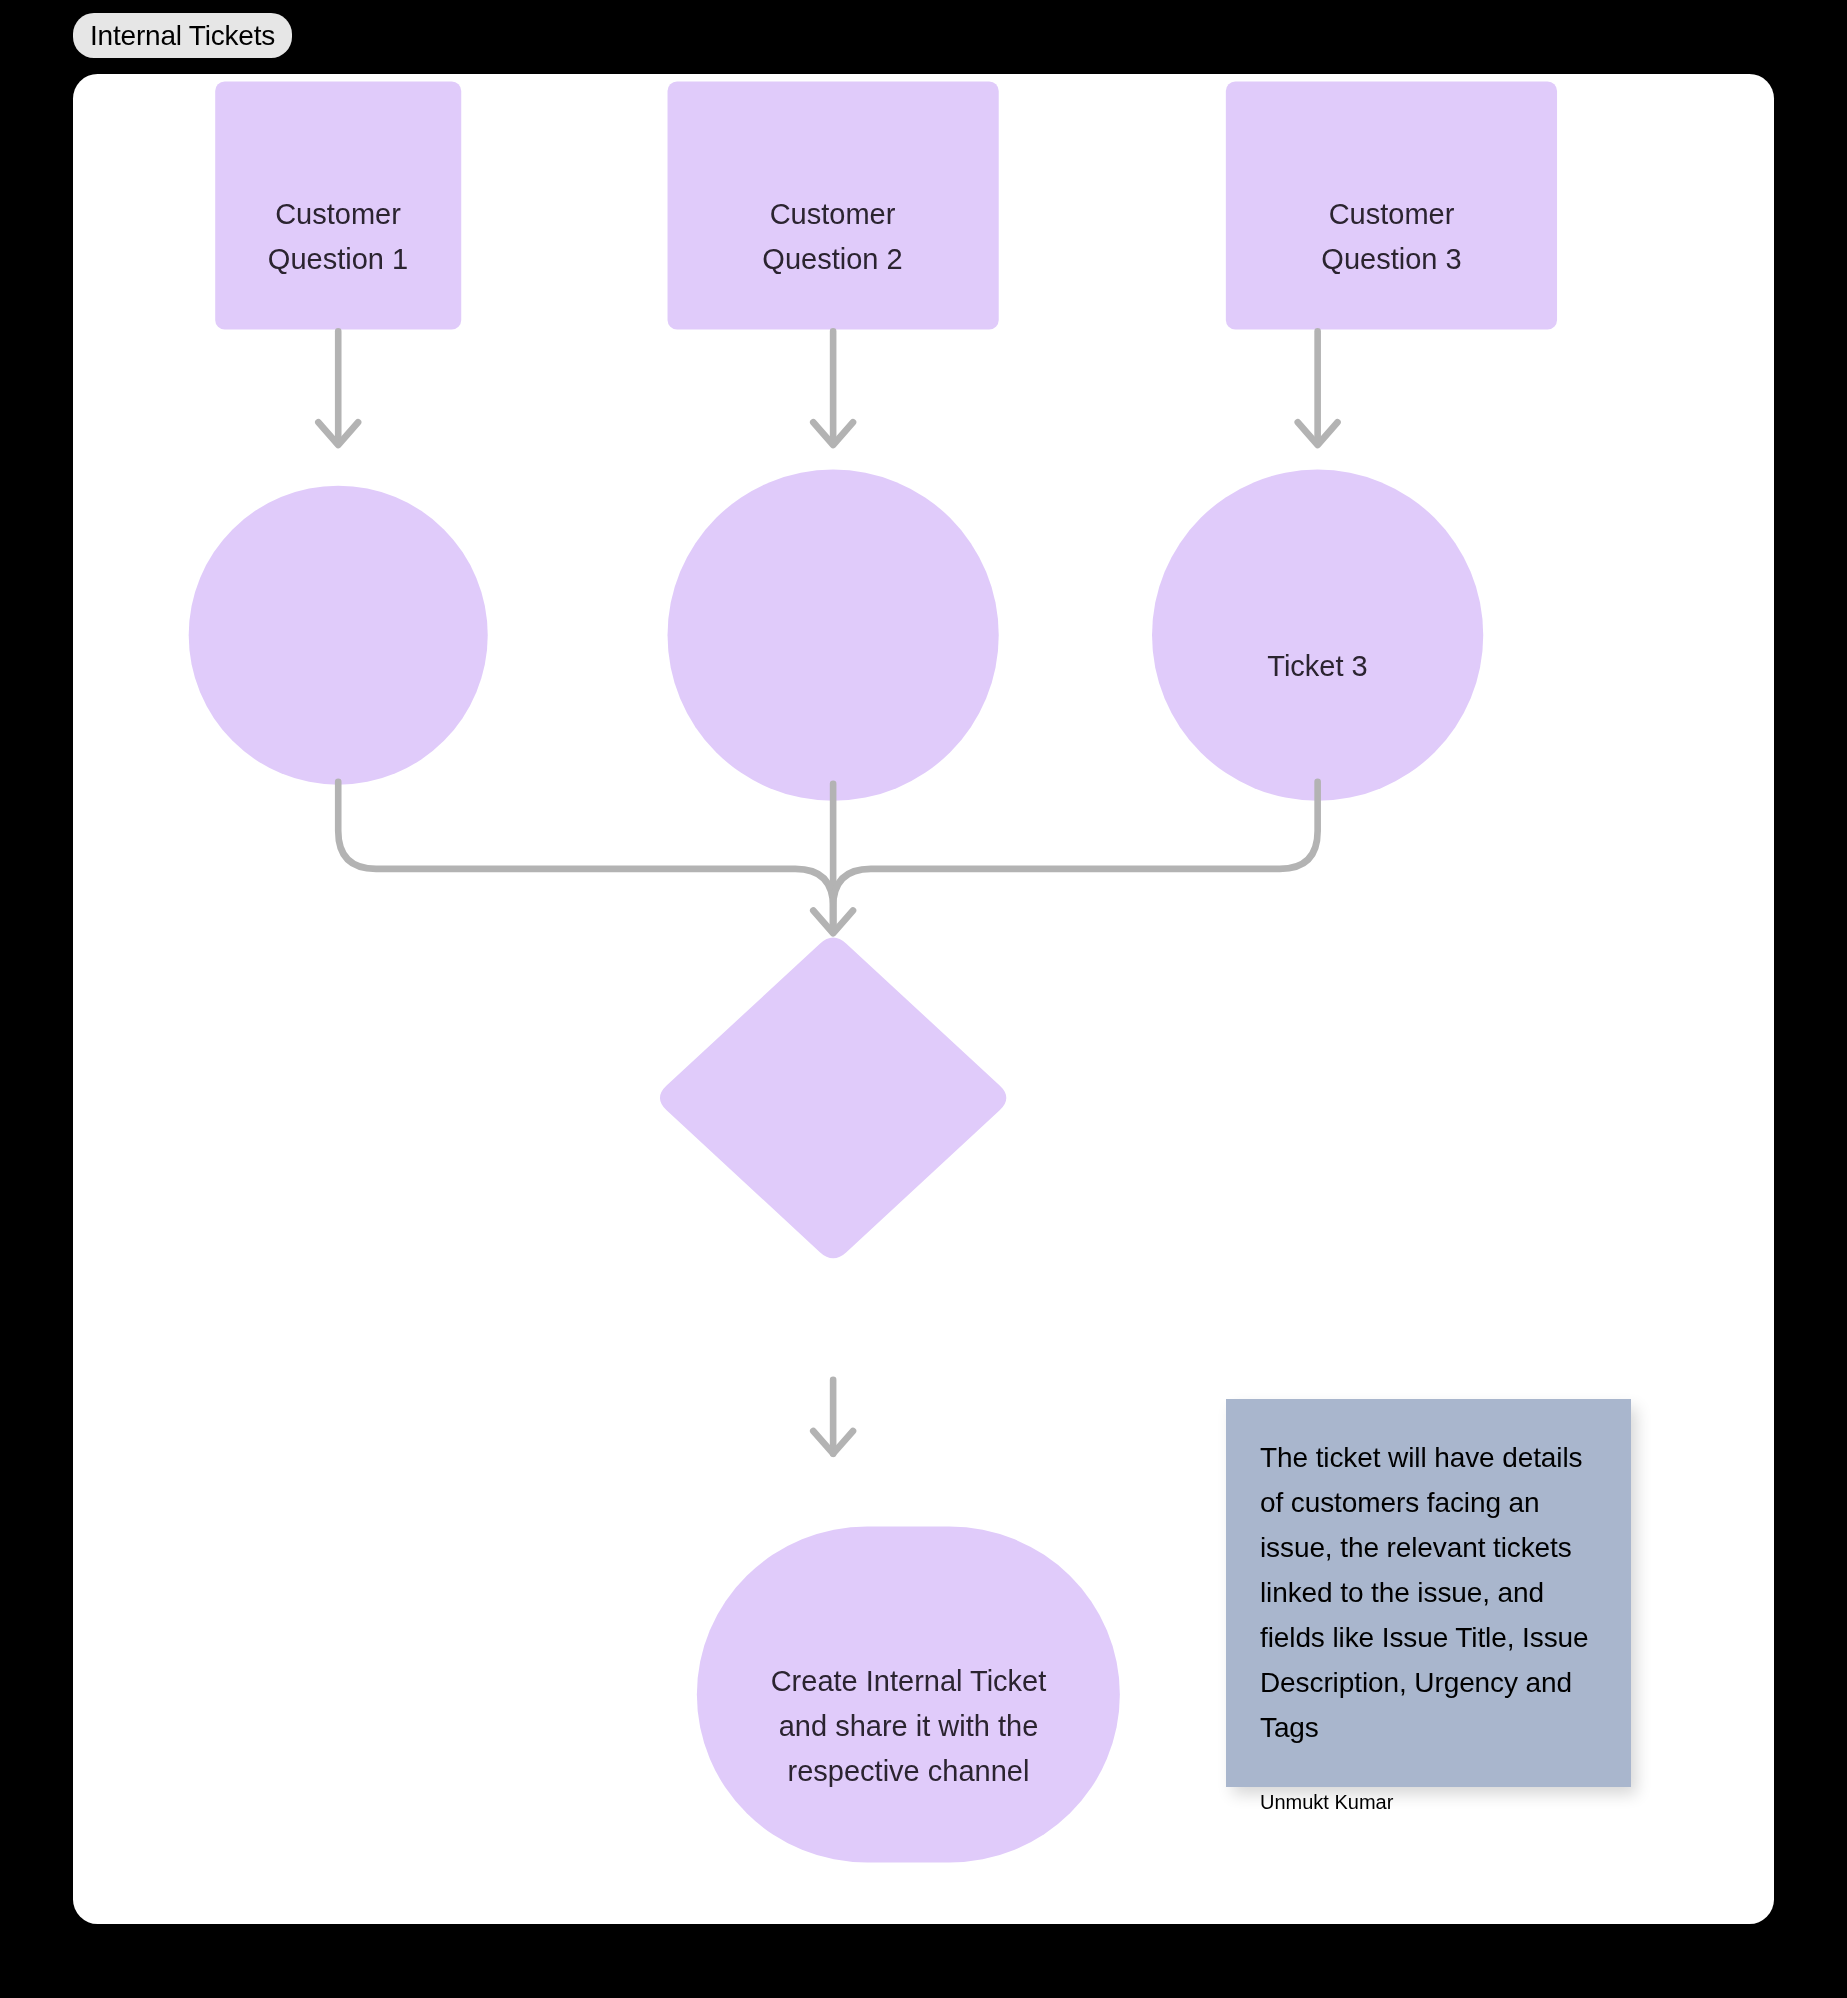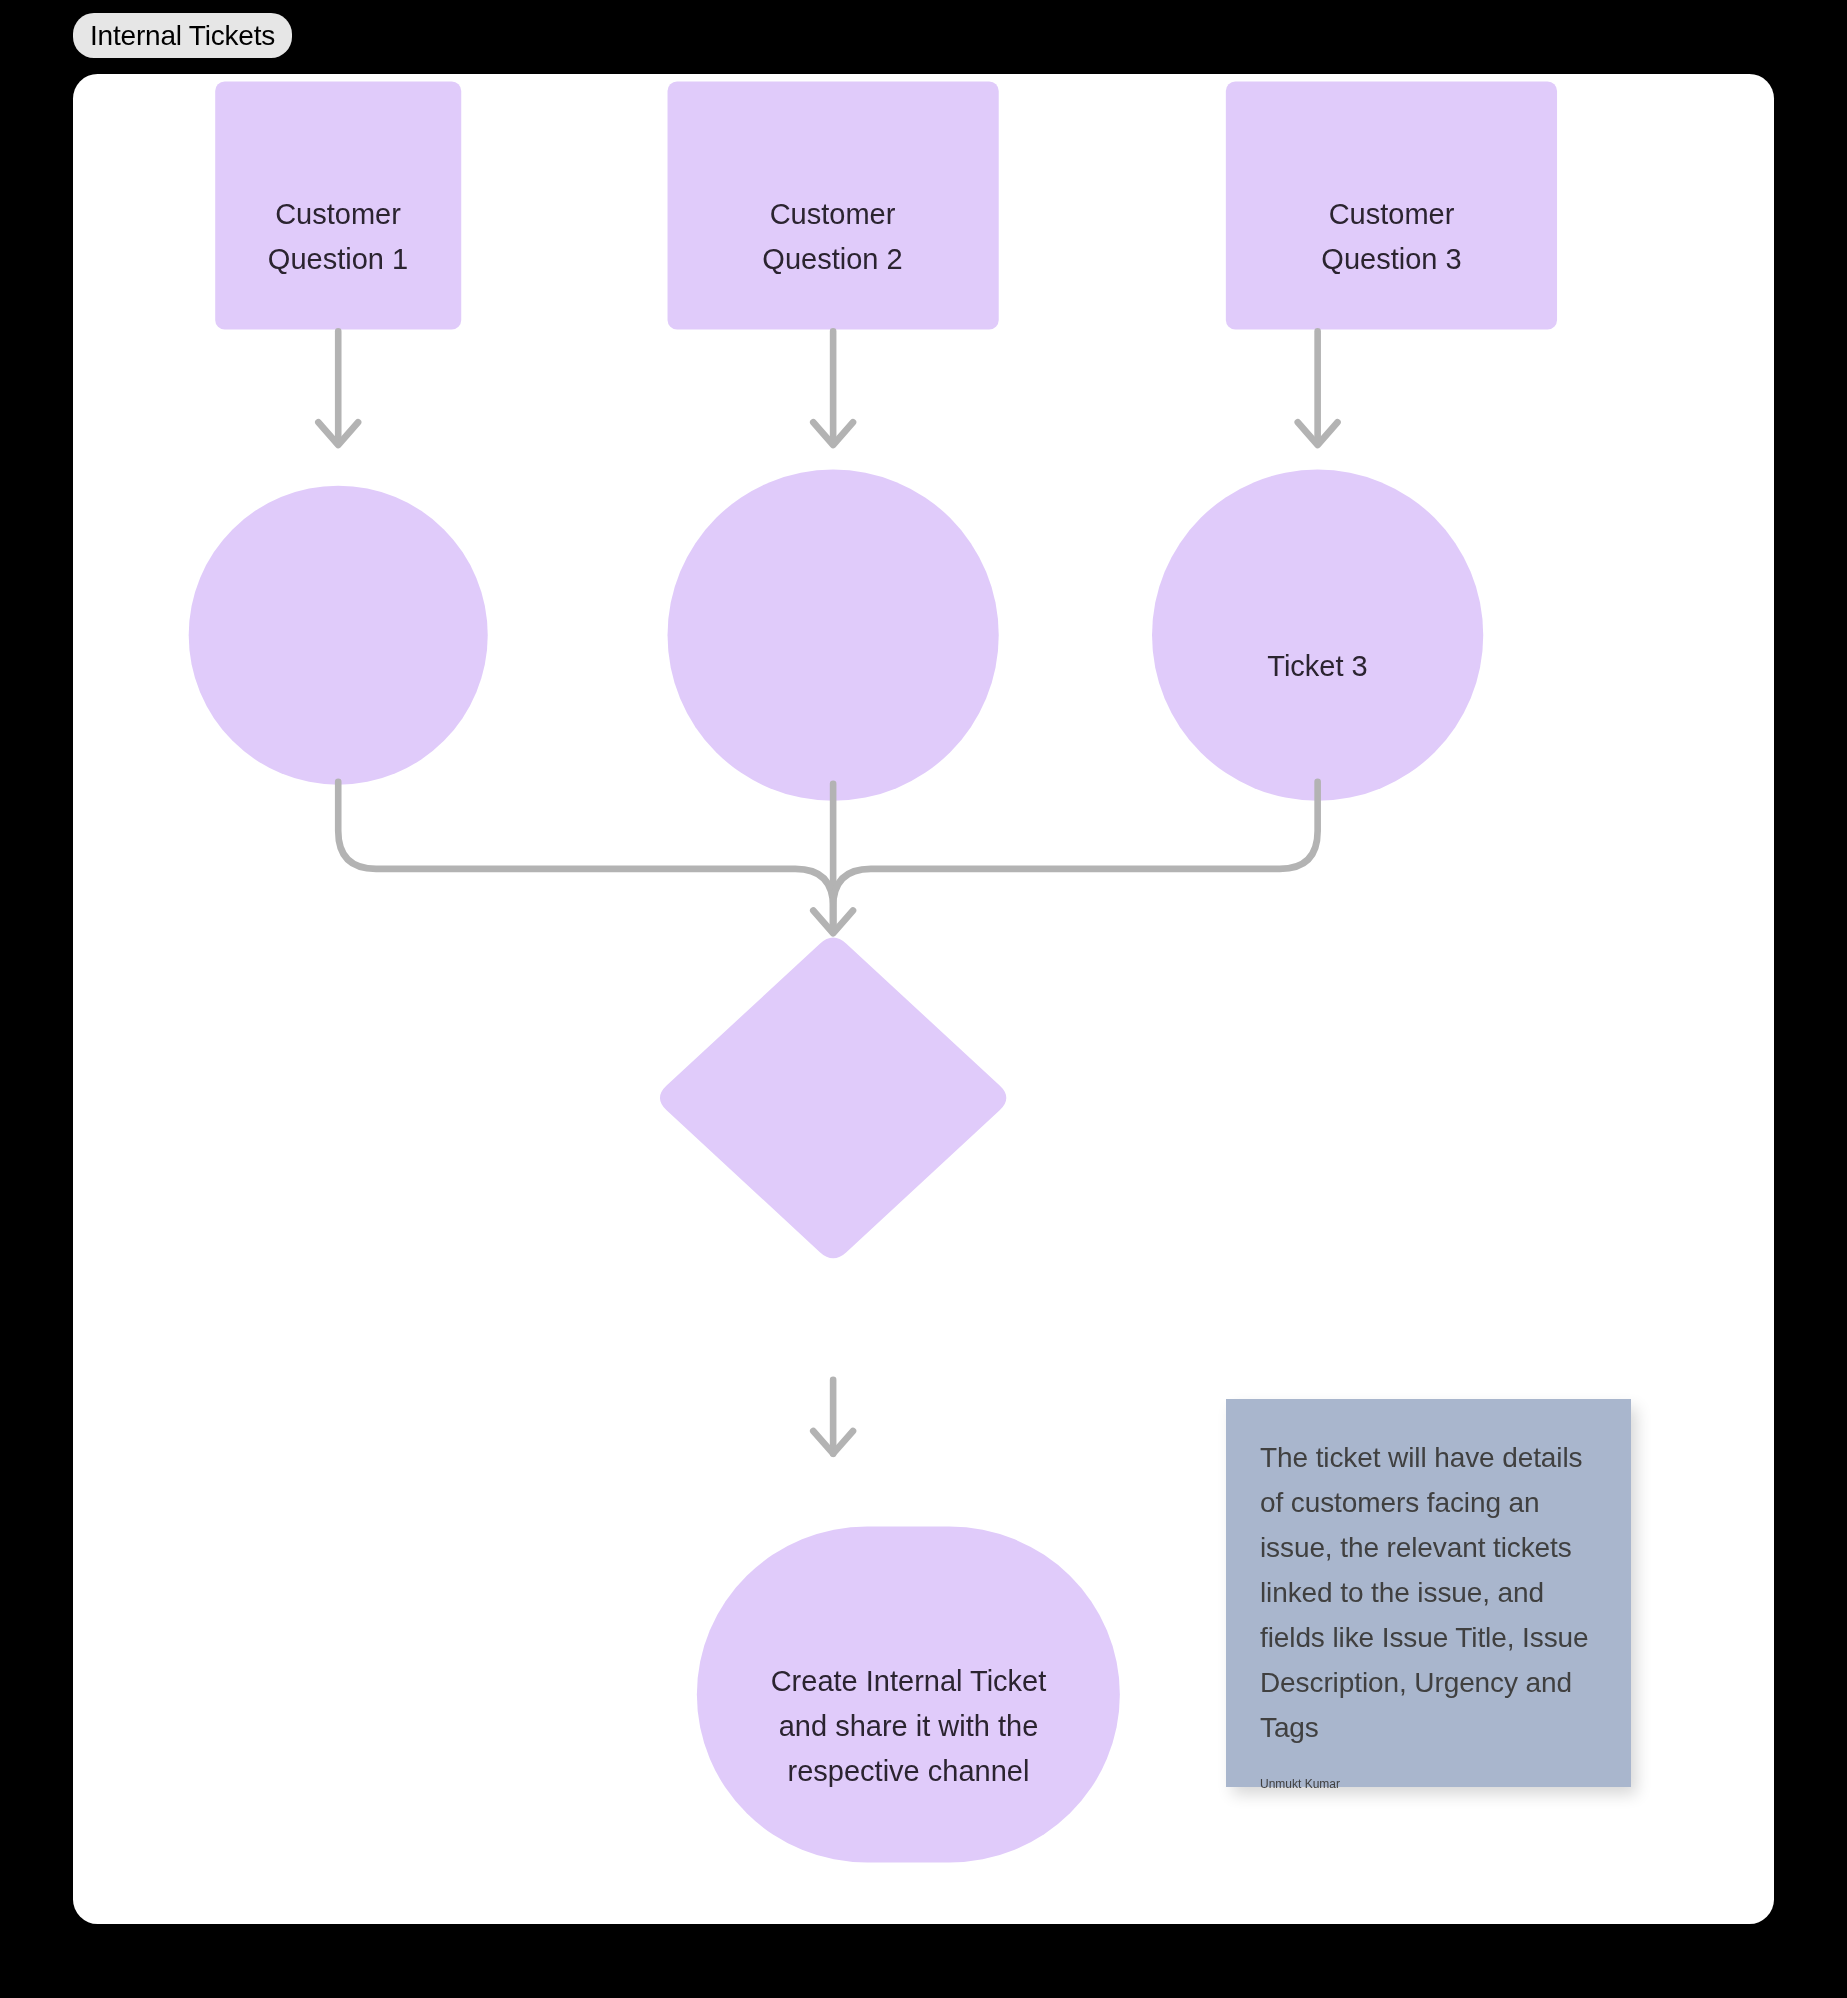--- a/index.html
+++ b/index.html
@@ -82,7 +82,7 @@
     box-sizing: border-box;
   }
   #note-body {
-    color: #404040;
+    color: #000000;
     font-size: 28px;
     line-height: 45px;
     letter-spacing: -0.1px;

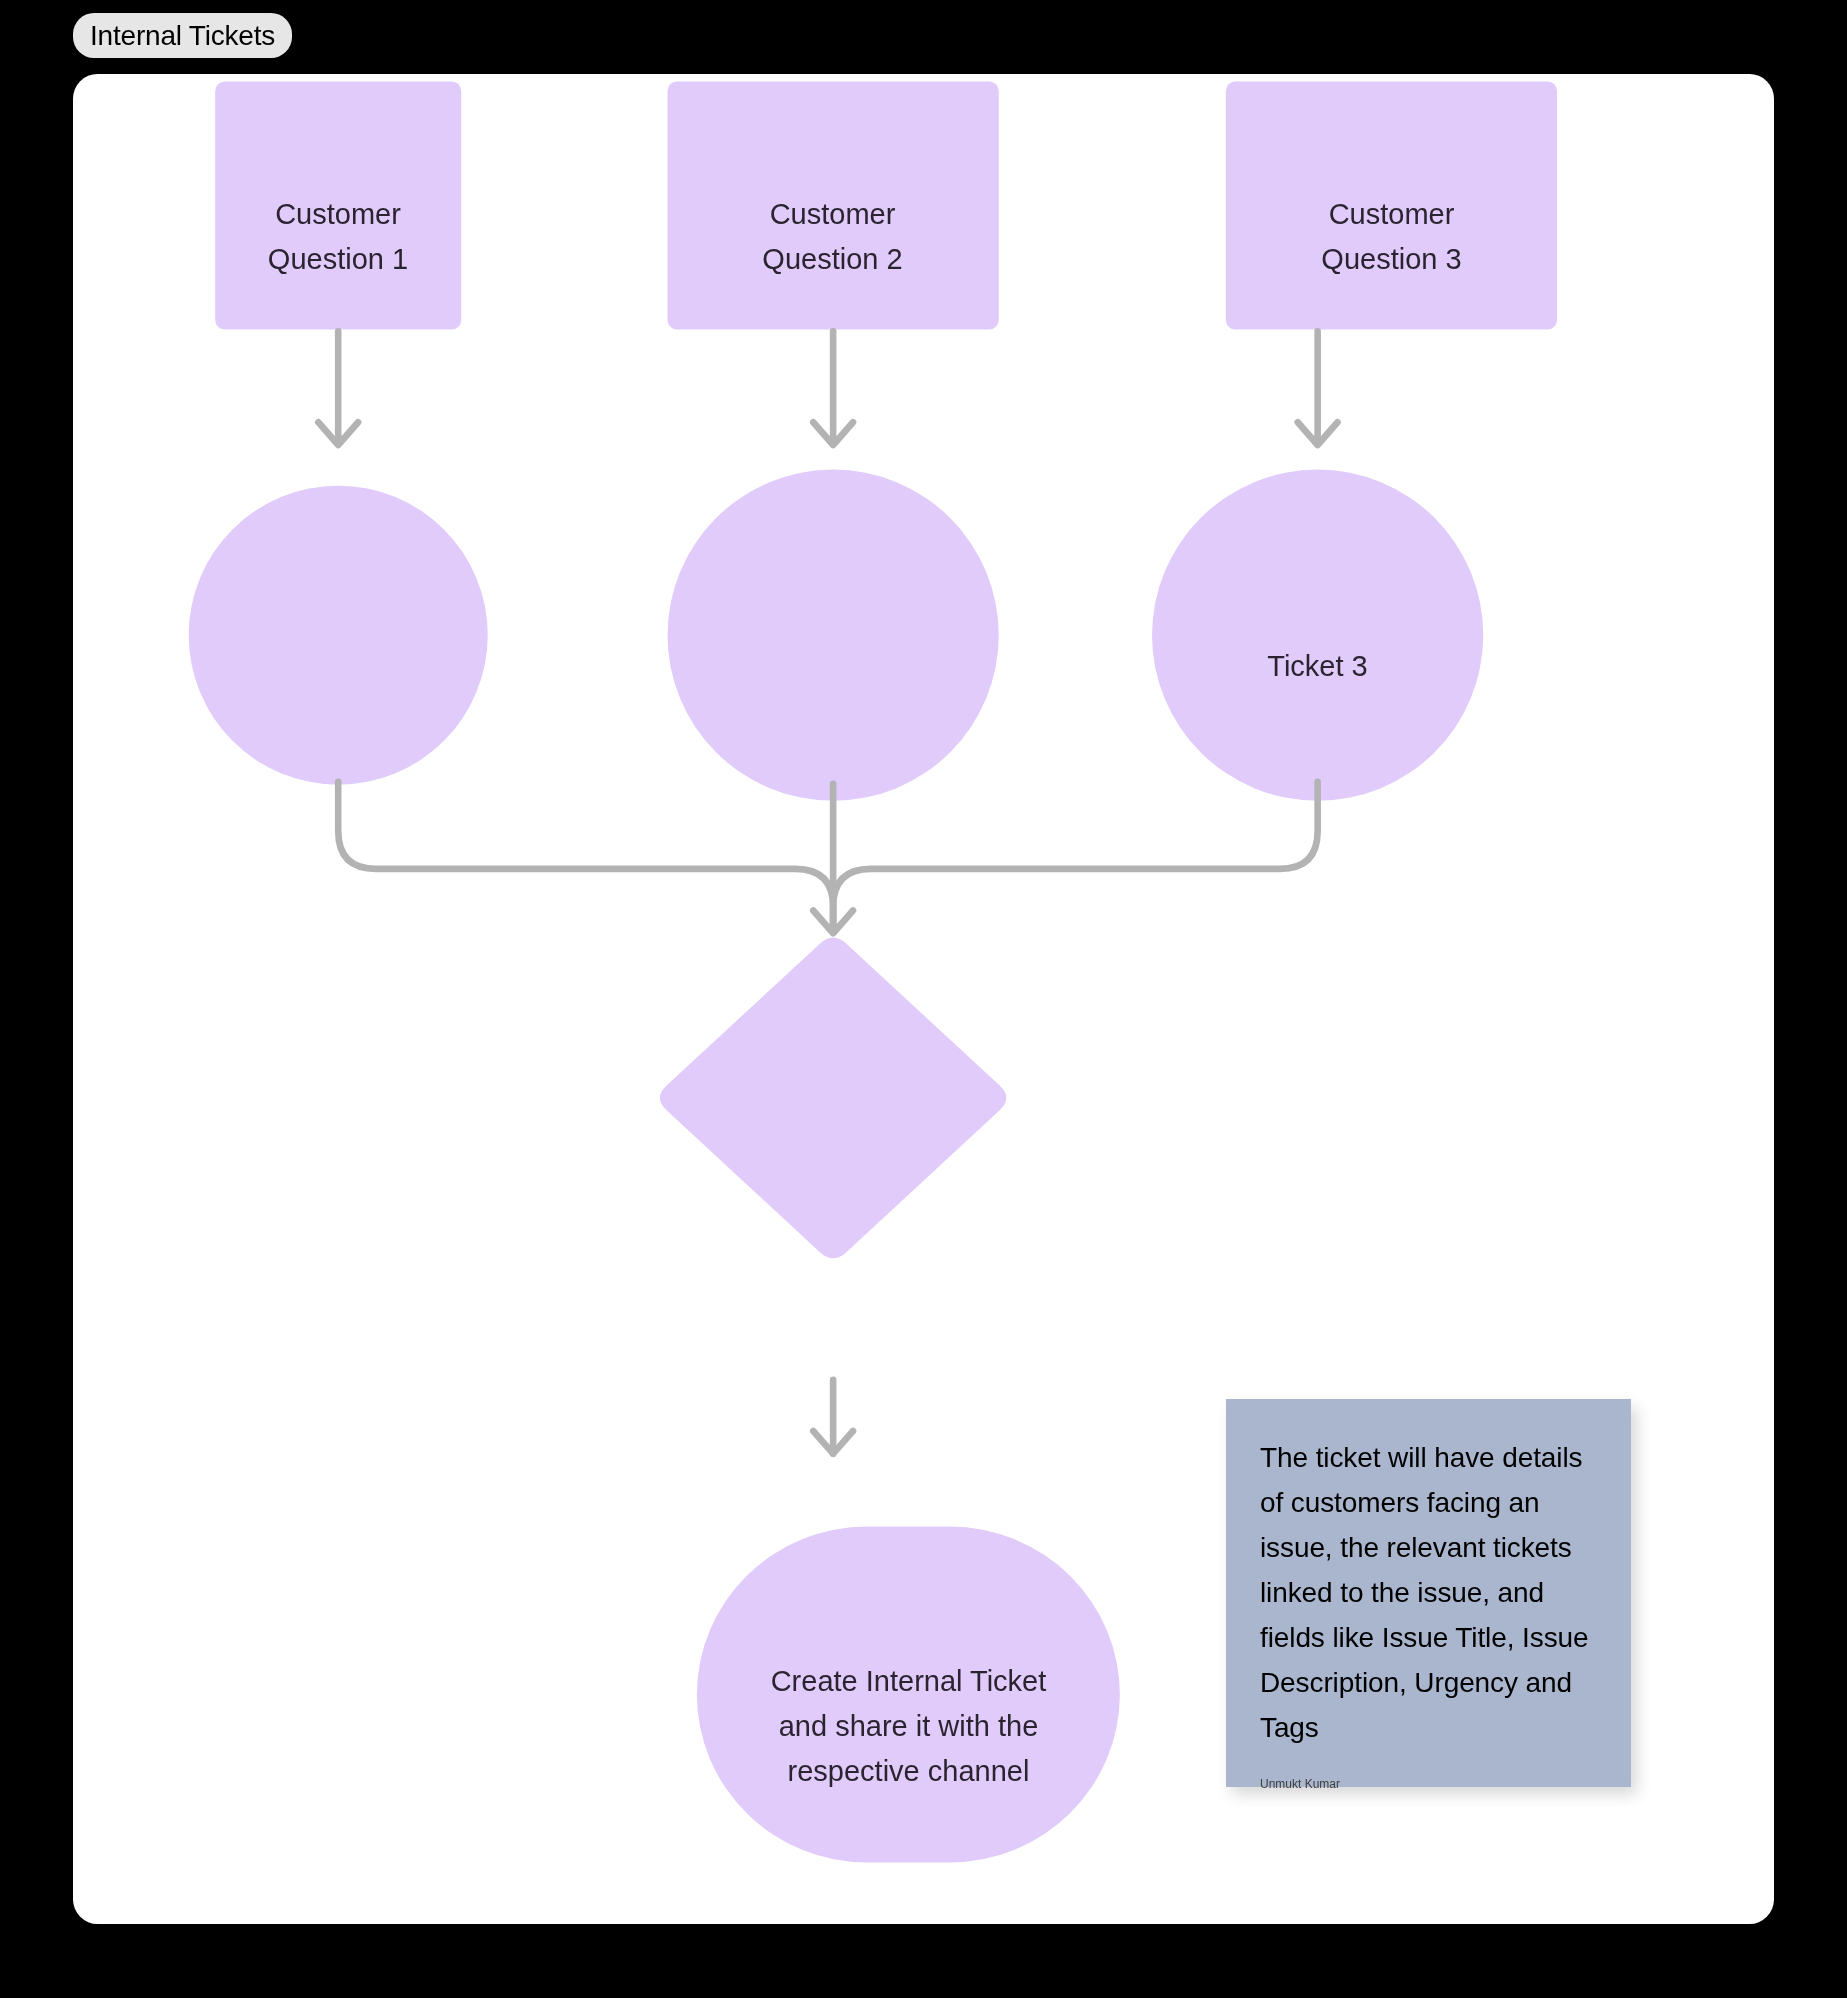--- a/index.html
+++ b/index.html
@@ -88,9 +88,9 @@
     letter-spacing: -0.1px;
   }
   #note-author {
-    margin-top: 21px;
-    color: #404040;
-    font-size: 12px;
+    margin-top: 39px;
+    color: #000000;
+    font-size: 20px;
     line-height: 26.5px;
   }
 </style>

